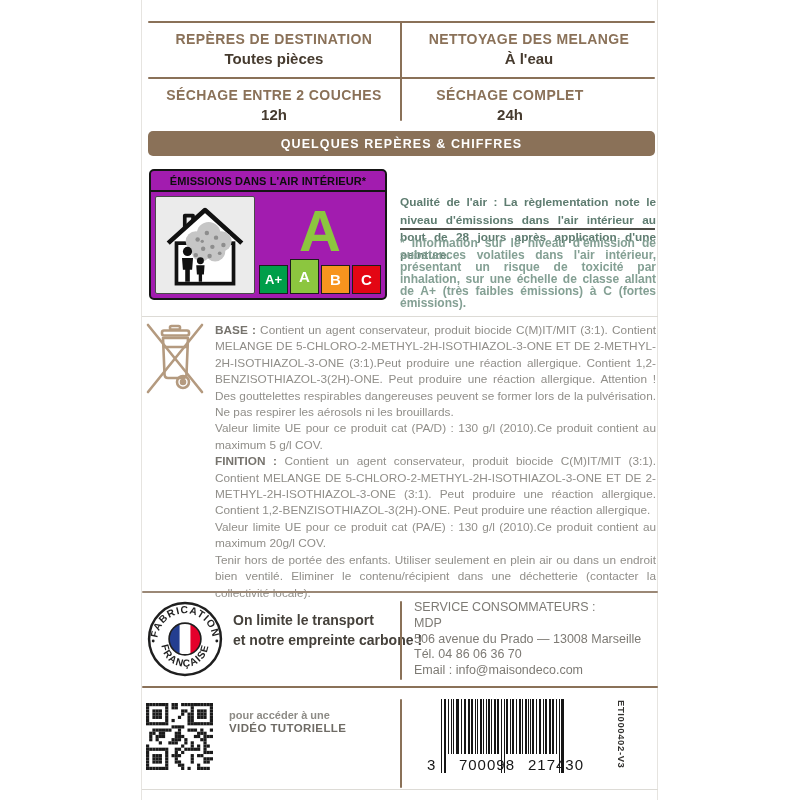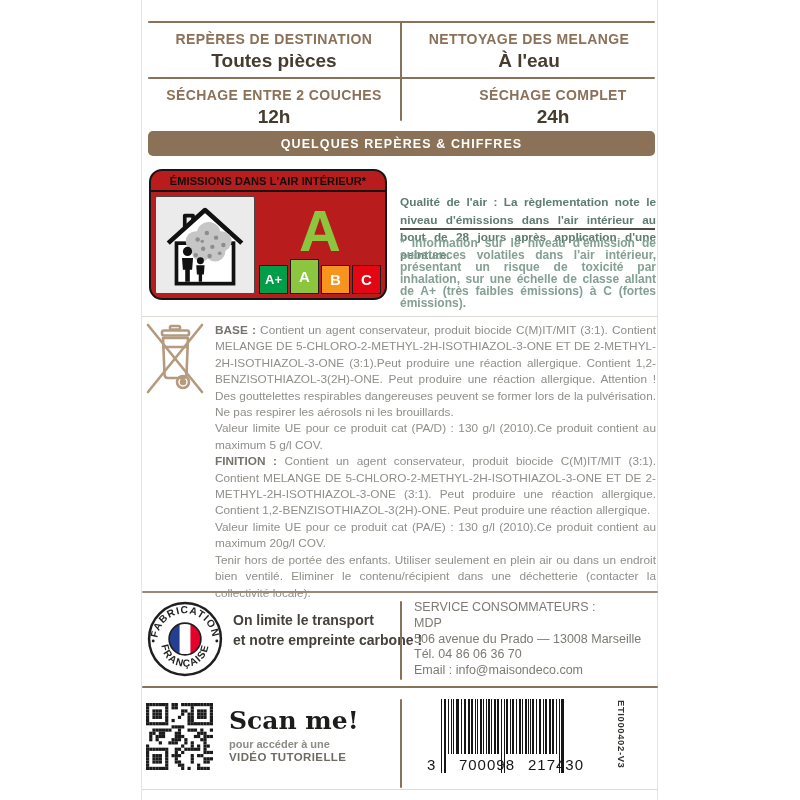--- a/index.html
+++ b/index.html
@@ -14,7 +14,7 @@
   
   .cell{width:252px;text-align:center;}
   .cell .lab{font-size:14px;font-weight:bold;color:#8a7158;letter-spacing:.4px;}
-  .cell .val{font-size:19px;font-weight:bold;color:#463b2f;margin-top:3px;}
+  .cell .val{font-size:15px;font-weight:bold;color:#463b2f;margin-top:3px;}
   
   .banner{left:148px;top:131px;width:507px;height:25px;background:#8a7158;border-radius:5px;
           display:flex;align-items:center;justify-content:center;color:#fff;font-size:12.5px;

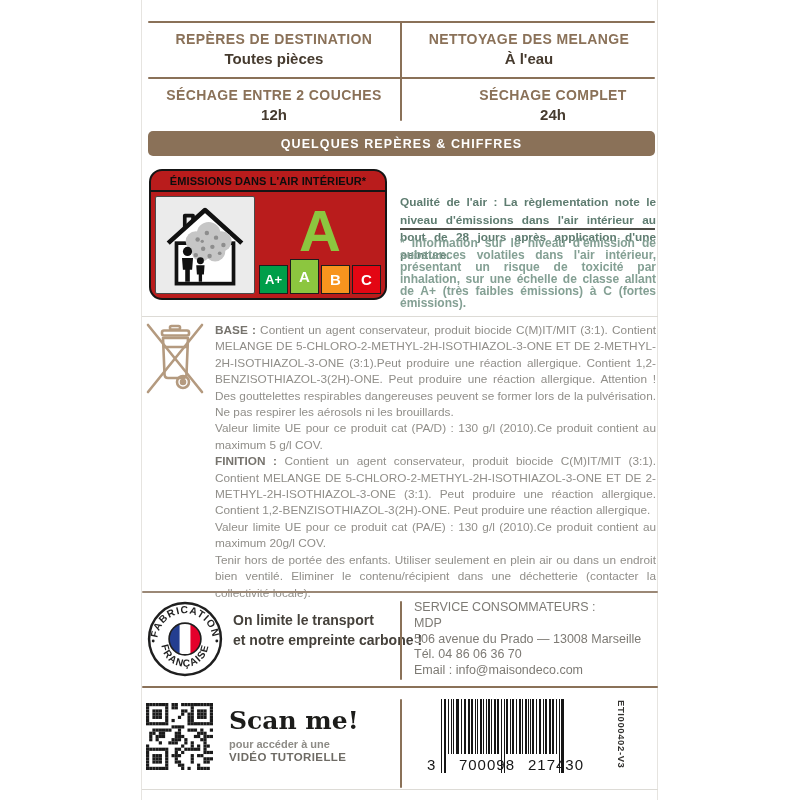--- a/index.html
+++ b/index.html
@@ -86,7 +86,7 @@
     <div class="lab">SÉCHAGE ENTRE 2 COUCHES</div>
     <div class="val">12h</div>
   </div>
-  <div class="abs cell" style="left:427px;top:87px">
+  <div class="abs cell" style="left:384px;top:87px">
     <div class="lab">SÉCHAGE COMPLET</div>
     <div class="val">24h</div>
   </div>

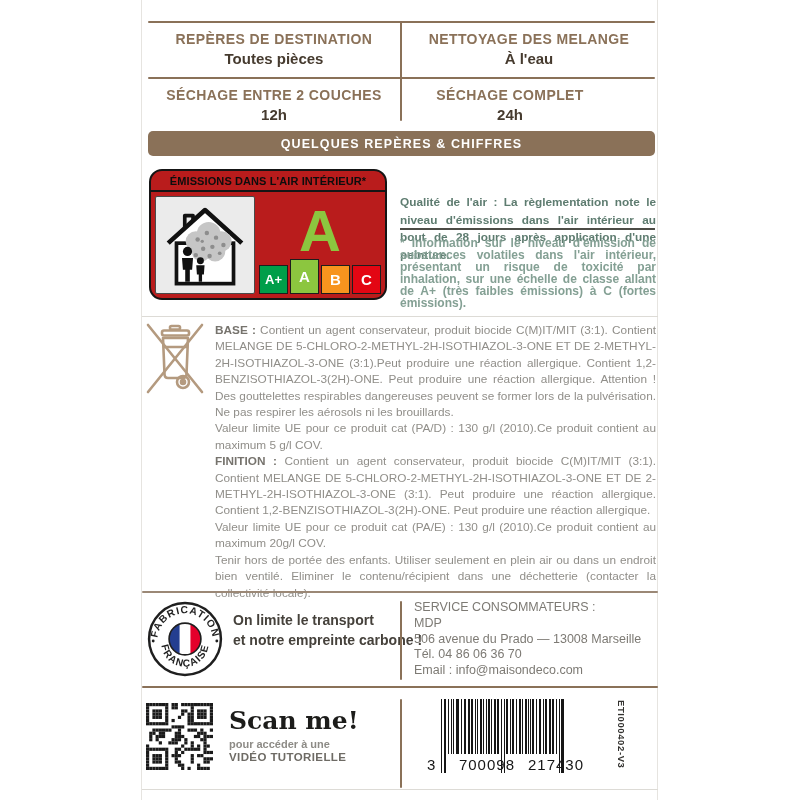--- a/index.html
+++ b/index.html
@@ -20,8 +20,8 @@
           display:flex;align-items:center;justify-content:center;color:#fff;font-size:12.5px;
           font-weight:bold;letter-spacing:1.1px;}
   
-  .em-box{left:149px;top:169px;width:238px;height:131px;border:2.5px solid #151515;border-radius:13px;
-          background:#b91c1c;box-sizing:border-box;display:flex;flex-direction:column;}
+  .em-box{left:149px;top:169px;width:238px;height:131px;border:2.5px solid #151515;border-radius:5px;
+          background:#a21caf;box-sizing:border-box;display:flex;flex-direction:column;}
   .em-title{border-bottom:2.5px solid #151515;font-size:11px;font-weight:bold;color:#0d0d0d;
             text-align:center;padding:4px 1px 3px;letter-spacing:.1px;white-space:nowrap;}
   .em-body{flex:1;display:flex;padding:4px;gap:4px;}

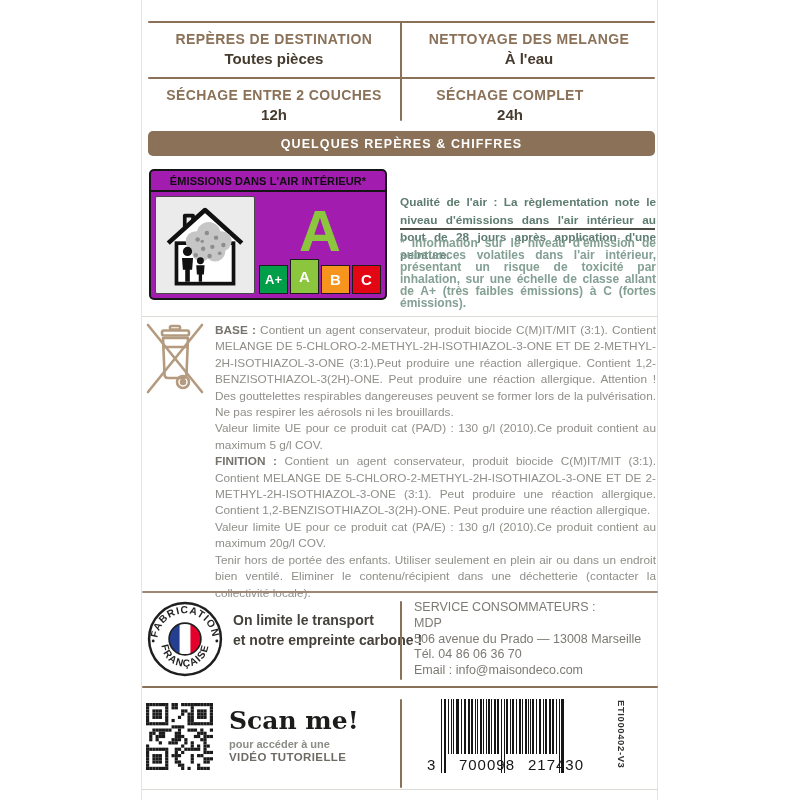--- a/index.html
+++ b/index.html
@@ -434,7 +434,6 @@
   </div>
 
   <div class="abs scan">
-    <div class="scan-title">Scan me!</div>
     <div class="scan-sub1">pour accéder à une</div>
     <div class="scan-sub2">VIDÉO TUTORIELLE</div>
   </div>

